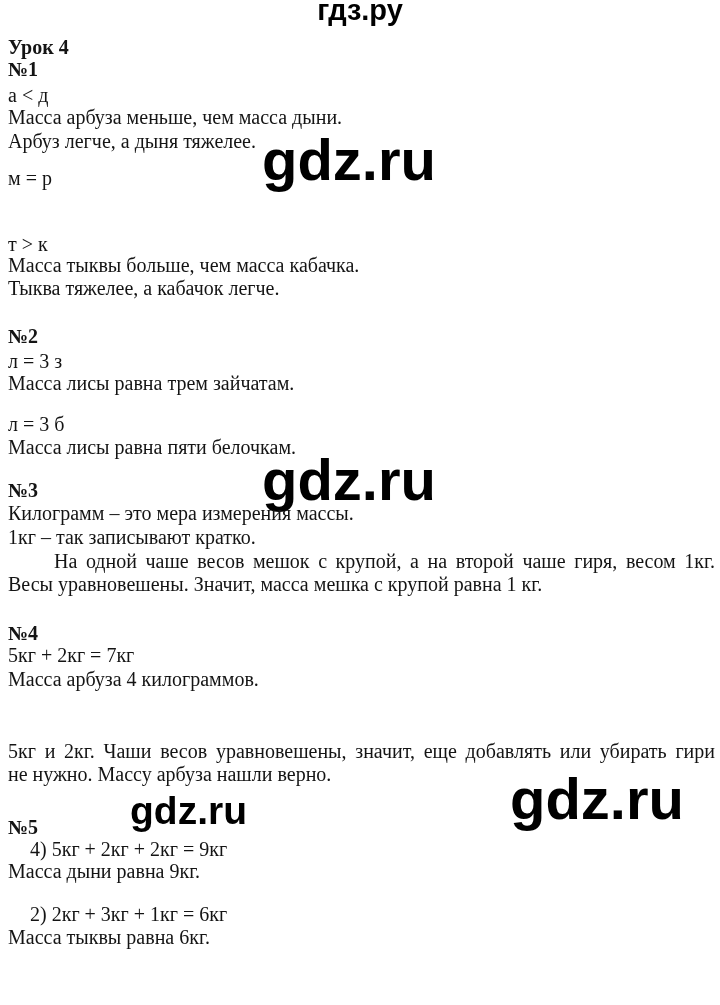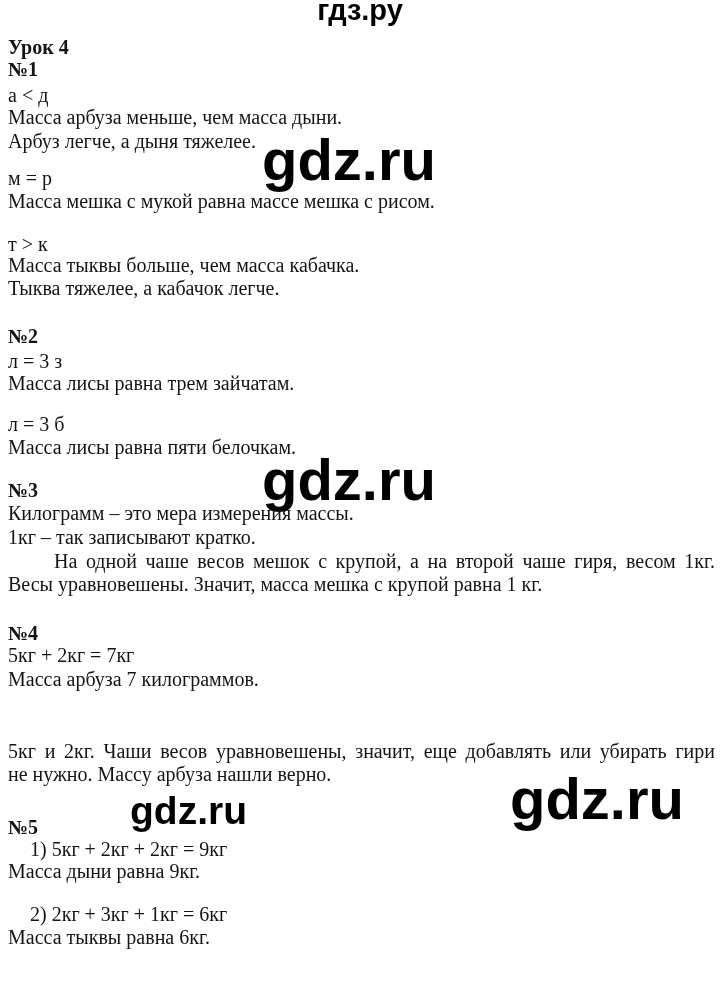--- a/index.html
+++ b/index.html
@@ -71,7 +71,6 @@
   <div class="ln" style="top:107px">Масса арбуза меньше, чем масса дыни.</div>
   <div class="ln" style="top:131px">Арбуз легче, а дыня тяжелее.</div>
   <div class="ln" style="top:168px">м = р</div>
-  <div class="ln" style="top:191px">Масса мешка с мукой равна массе мешка с рисом.</div>
   <div class="ln" style="top:234px">т &gt; к</div>
   <div class="ln" style="top:255px">Масса тыквы больше, чем масса кабачка.</div>
   <div class="ln" style="top:278px">Тыква тяжелее, а кабачок легче.</div>

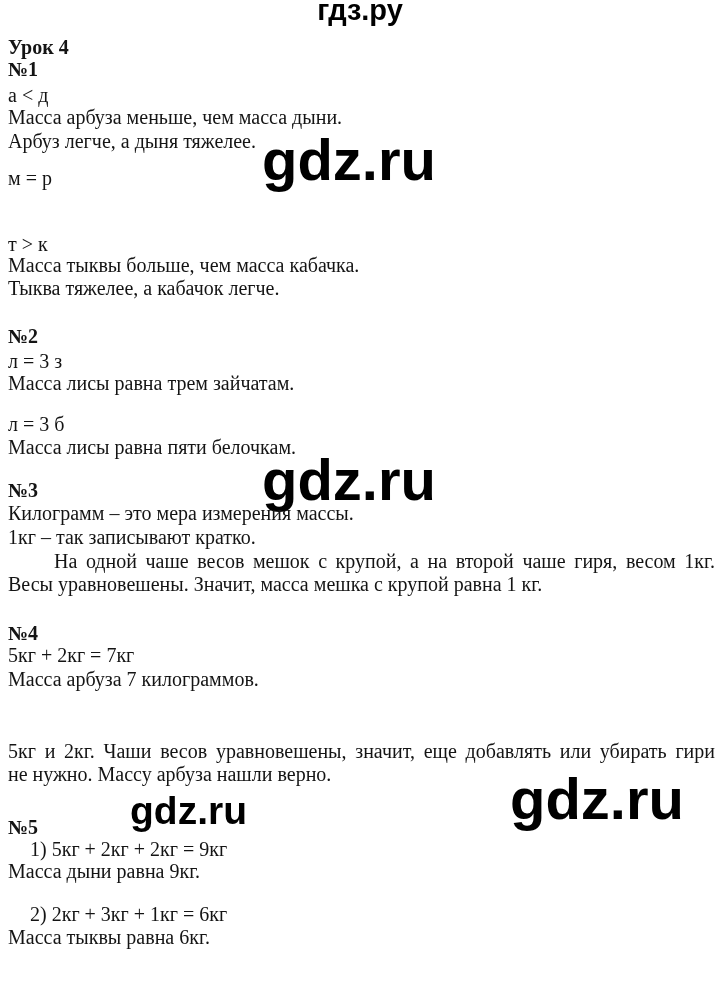--- a/index.html
+++ b/index.html
@@ -86,7 +86,7 @@
   <div class="ln" style="top:574px">Весы уравновешены. Значит, масса мешка с крупой равна 1 кг.</div>
   <div class="ln b" style="top:623px">№4</div>
   <div class="ln" style="top:645px">5кг + 2кг = 7кг</div>
-  <div class="ln" style="top:669px">Масса арбуза 7 килограммов.</div>
+  <div class="ln" style="top:669px">Масса арбуза 4 килограммов.</div>
   <div class="ln just" style="top:741px">5кг и 2кг. Чаши весов уравновешены, значит, еще добавлять или убирать гири</div>
   <div class="ln" style="top:764px">не нужно. Массу арбуза нашли верно.</div>
   <div class="ln b" style="top:817px">№5</div>

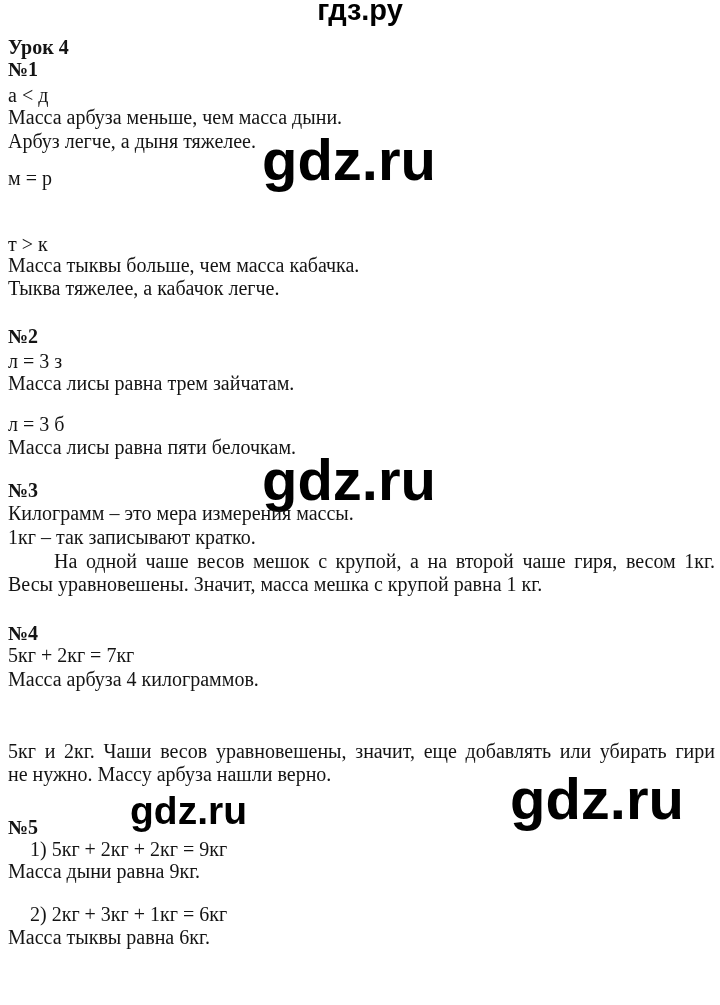--- a/index.html
+++ b/index.html
@@ -90,7 +90,7 @@
   <div class="ln just" style="top:741px">5кг и 2кг. Чаши весов уравновешены, значит, еще добавлять или убирать гири</div>
   <div class="ln" style="top:764px">не нужно. Массу арбуза нашли верно.</div>
   <div class="ln b" style="top:817px">№5</div>
-  <div class="ln ind2" style="top:839px">1) 5кг + 2кг + 2кг = 9кг</div>
+  <div class="ln ind2" style="top:839px">4) 5кг + 2кг + 2кг = 9кг</div>
   <div class="ln" style="top:861px">Масса дыни равна 9кг.</div>
   <div class="ln ind2" style="top:904px">2) 2кг + 3кг + 1кг = 6кг</div>
   <div class="ln" style="top:927px">Масса тыквы равна 6кг.</div>

